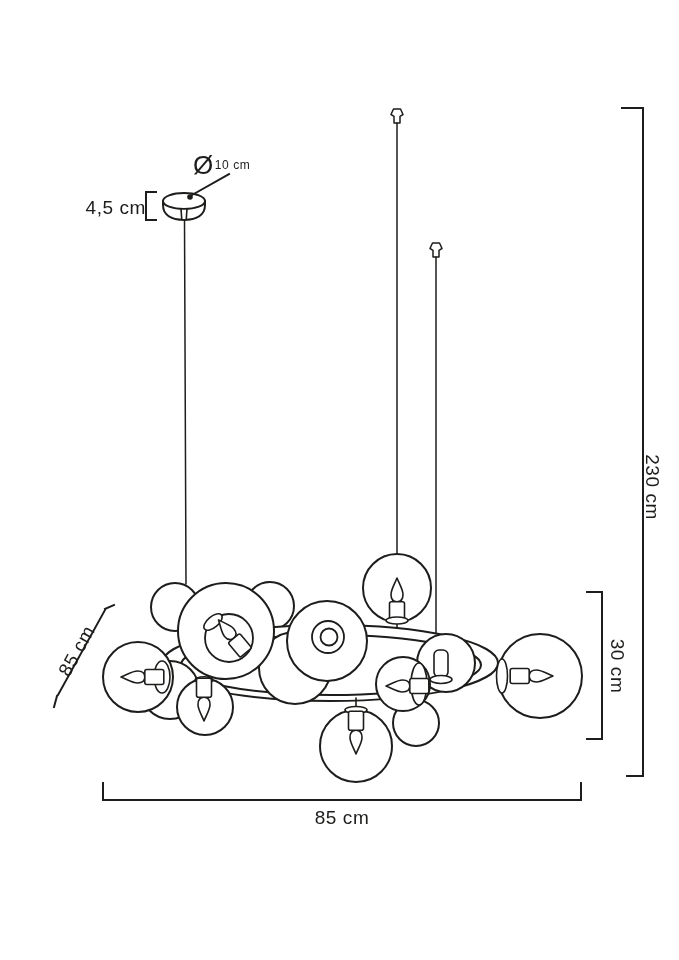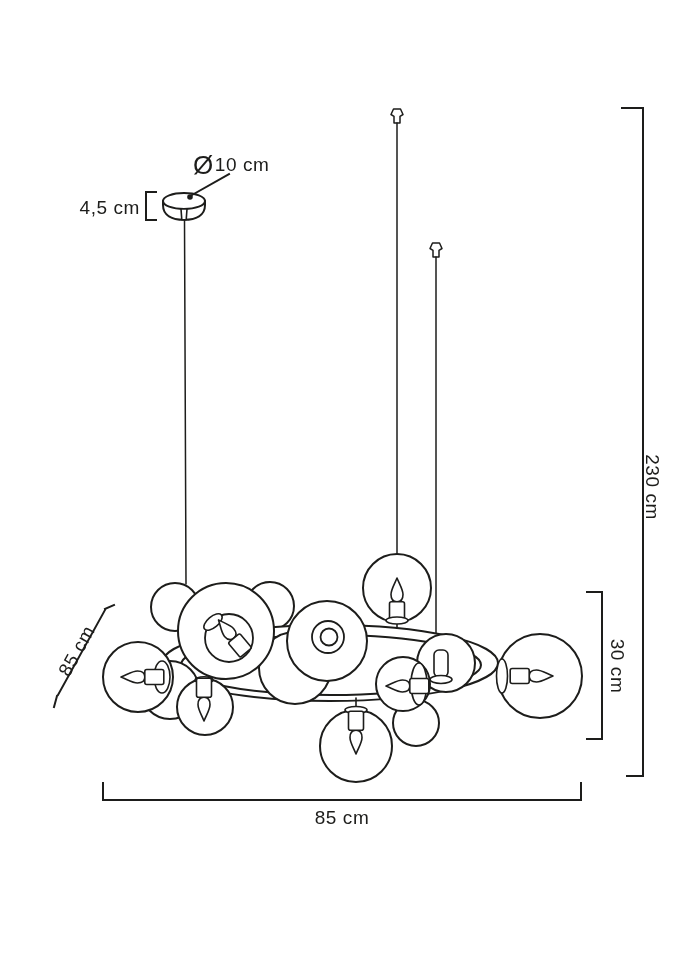--- a/index.html
+++ b/index.html
@@ -15,7 +15,7 @@
   }
   .dia-label{left:193px;top:151px;display:flex;align-items:center;}
   .dia-label .sym{font-size:26px;font-weight:400;line-height:28px;}
-  .dia-label .val{font-size:19px;padding-left:1px;}
+  .dia-label .val{font-size:12px;padding-left:1px;}
   .h45-label{left:54px;top:196px;width:86px;text-align:right;}
   .h230-label{left:612px;top:475px;width:80px;text-align:center;transform:rotate(90deg);}
   .h30-label{left:577px;top:654px;width:80px;text-align:center;transform:rotate(90deg);}

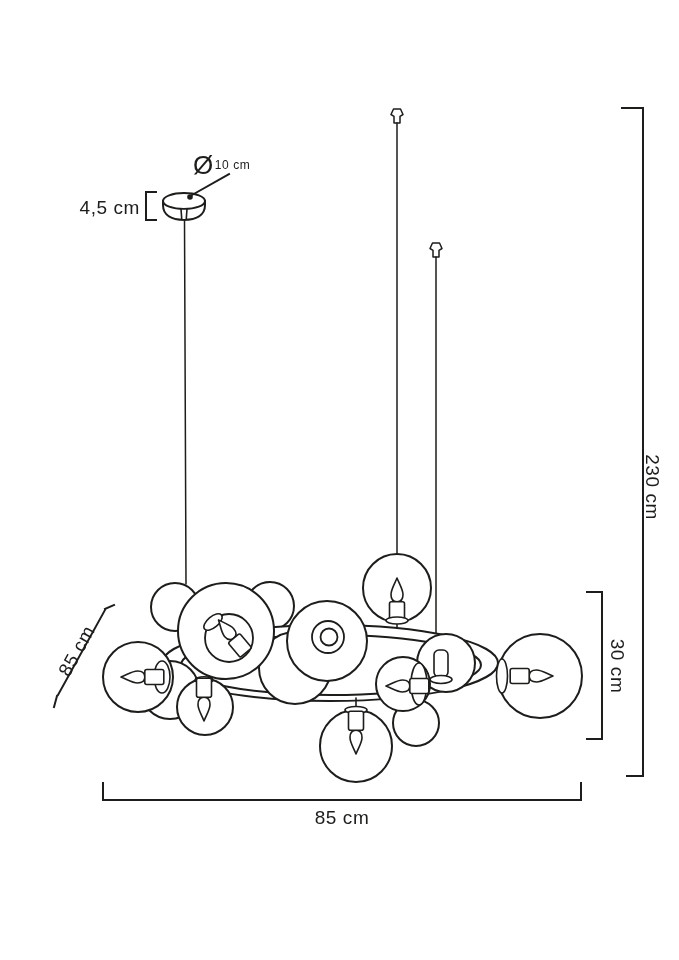--- a/index.html
+++ b/index.html
@@ -16,7 +16,7 @@
   .dia-label{left:193px;top:151px;display:flex;align-items:center;}
   .dia-label .sym{font-size:26px;font-weight:400;line-height:28px;}
   .dia-label .val{font-size:12px;padding-left:1px;}
-  .h45-label{left:54px;top:196px;width:86px;text-align:right;}
+  .h45-label{left:60px;top:196px;width:86px;text-align:right;}
   .h230-label{left:612px;top:475px;width:80px;text-align:center;transform:rotate(90deg);}
   .h30-label{left:577px;top:654px;width:80px;text-align:center;transform:rotate(90deg);}
   .w85-label{left:292px;top:806px;width:100px;text-align:center;}

